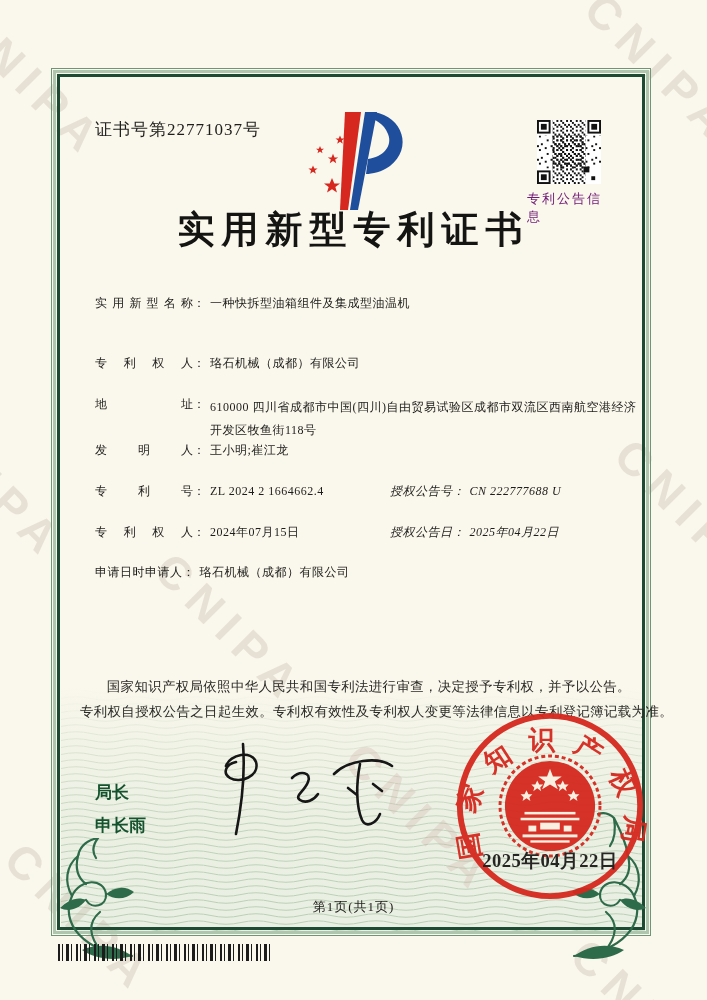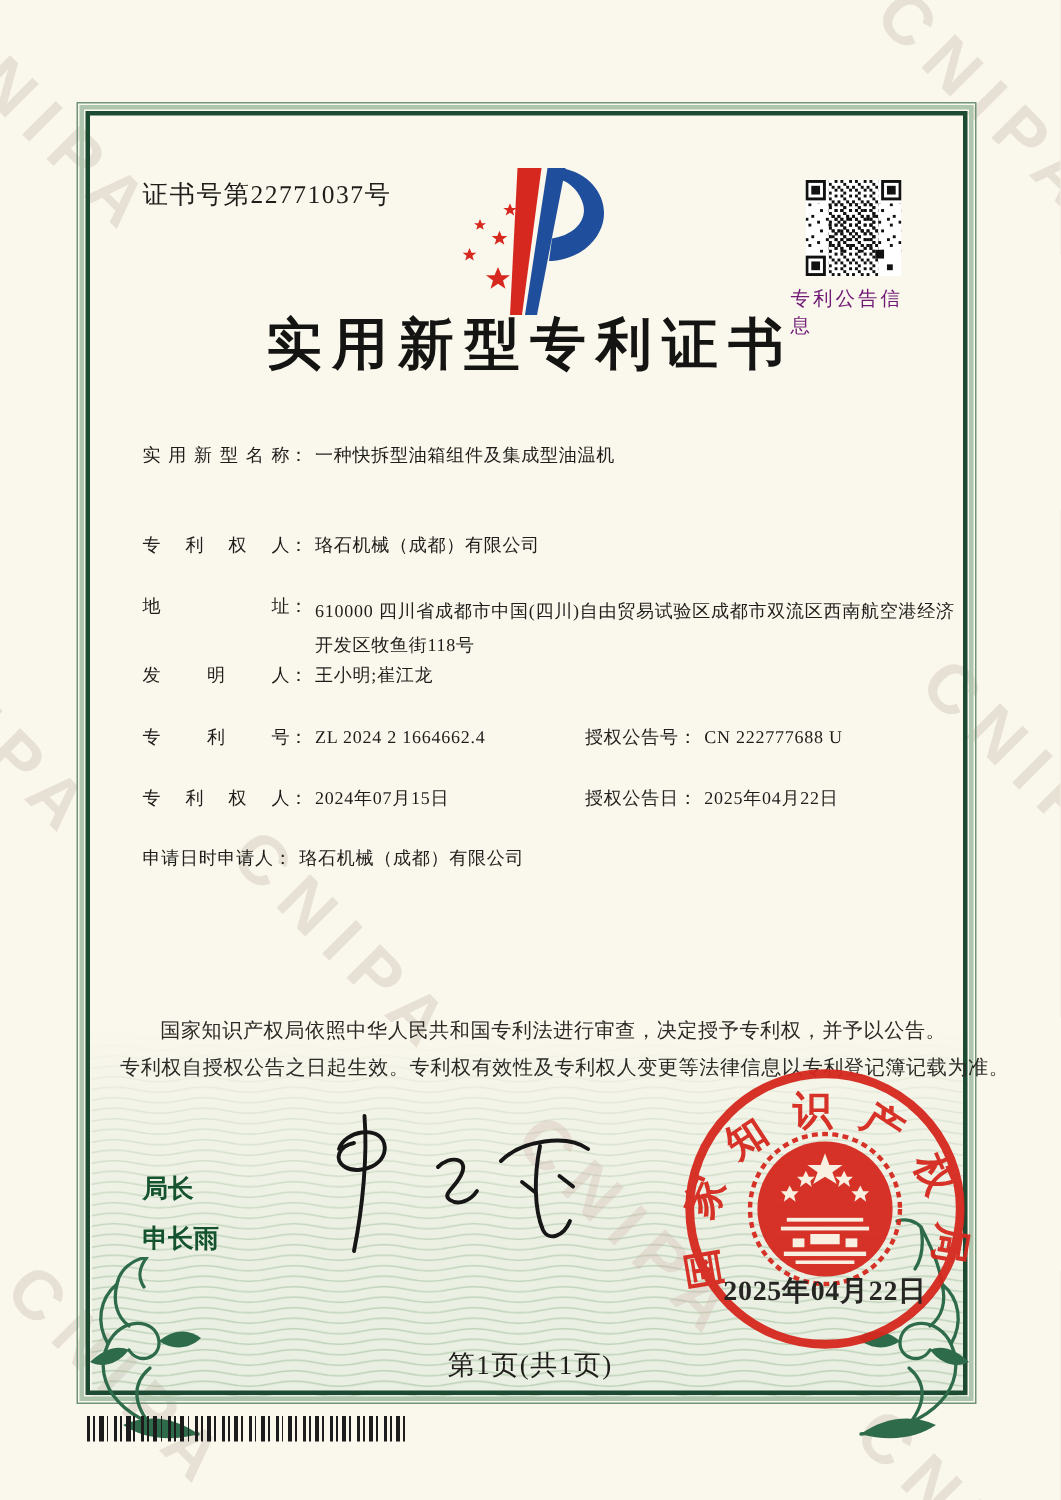--- a/index.html
+++ b/index.html
@@ -39,7 +39,7 @@
   .fcolon { display:inline-block; width:17px; }
   .fvalue { letter-spacing:0.5px; }
   .addr-val { display:inline-block; vertical-align:top; white-space:normal; width:428px; line-height:23px; }
-  .rcol { position:absolute; left:295px; white-space:nowrap; }
+  .rcol { position:absolute; left:295px; white-space:nowrap;font-style:italic; }
   .wide-label { letter-spacing:0.5px; }
   
   .decl { position:absolute; left:80px; top:674px; z-index:4; font-size:13.4px;

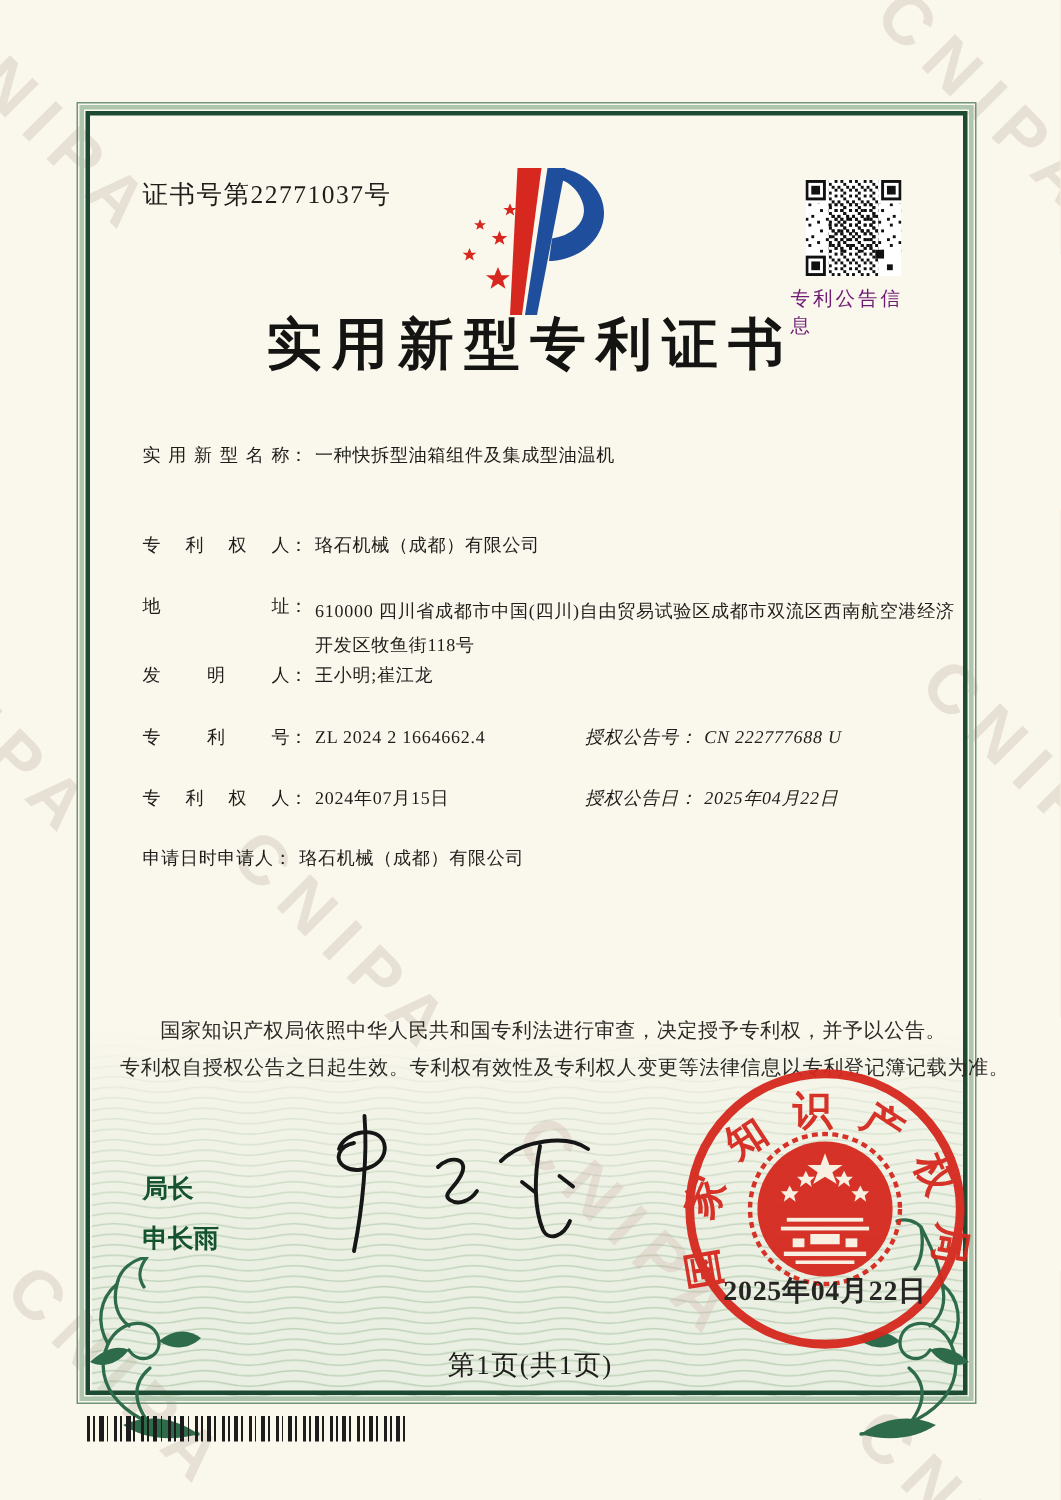--- a/index.html
+++ b/index.html
@@ -53,7 +53,7 @@
   .sig { position:absolute; left:196px; top:740px; z-index:4; }
   .seal { position:absolute; left:452px; top:708px; z-index:5; opacity:0.95; }
   .footer { position:absolute; left:0; top:898px; width:100%; z-index:4; text-align:center;
-    font-size:18px; letter-spacing:1px; }
+    font-size:13px; letter-spacing:1px; }
   .barcode {
     position:absolute; left:58px; top:944px; width:212px; height:17px; z-index:4;
     background:repeating-linear-gradient(90deg,

